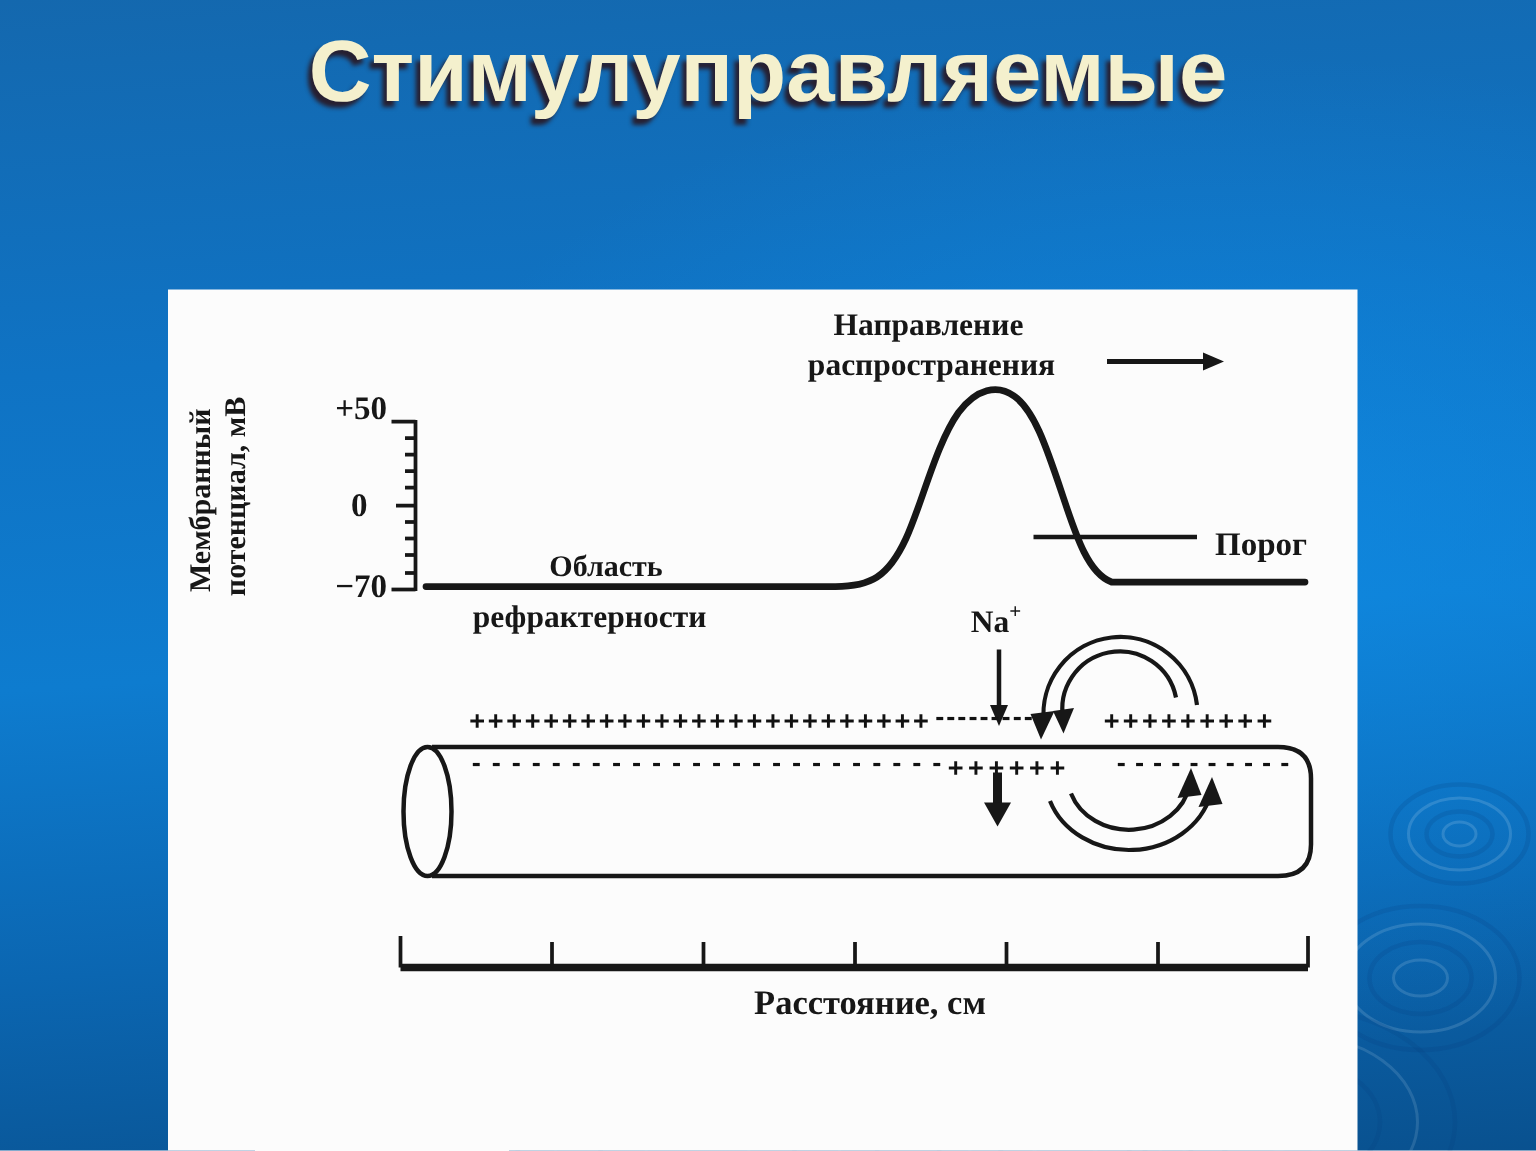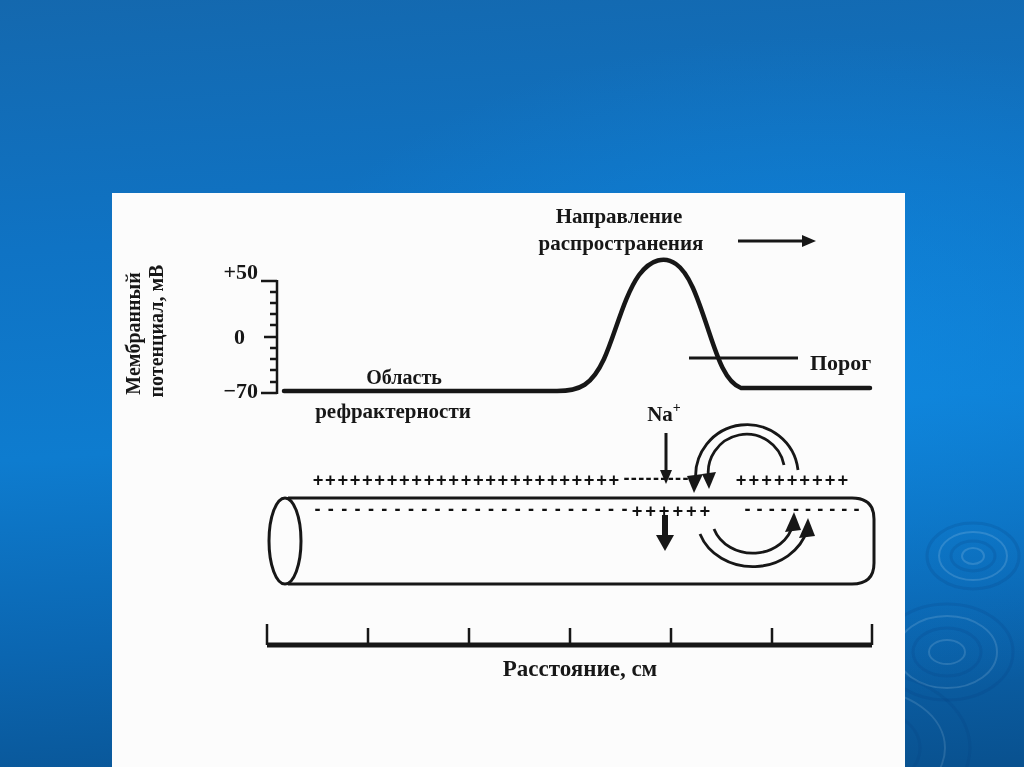--- a/index.html
+++ b/index.html
@@ -77,6 +77,7 @@
   </svg>
 
   <h1 class="title">
+    <span>Стимулуправляемые</span>
   </h1>
 
   <div class="panel">

